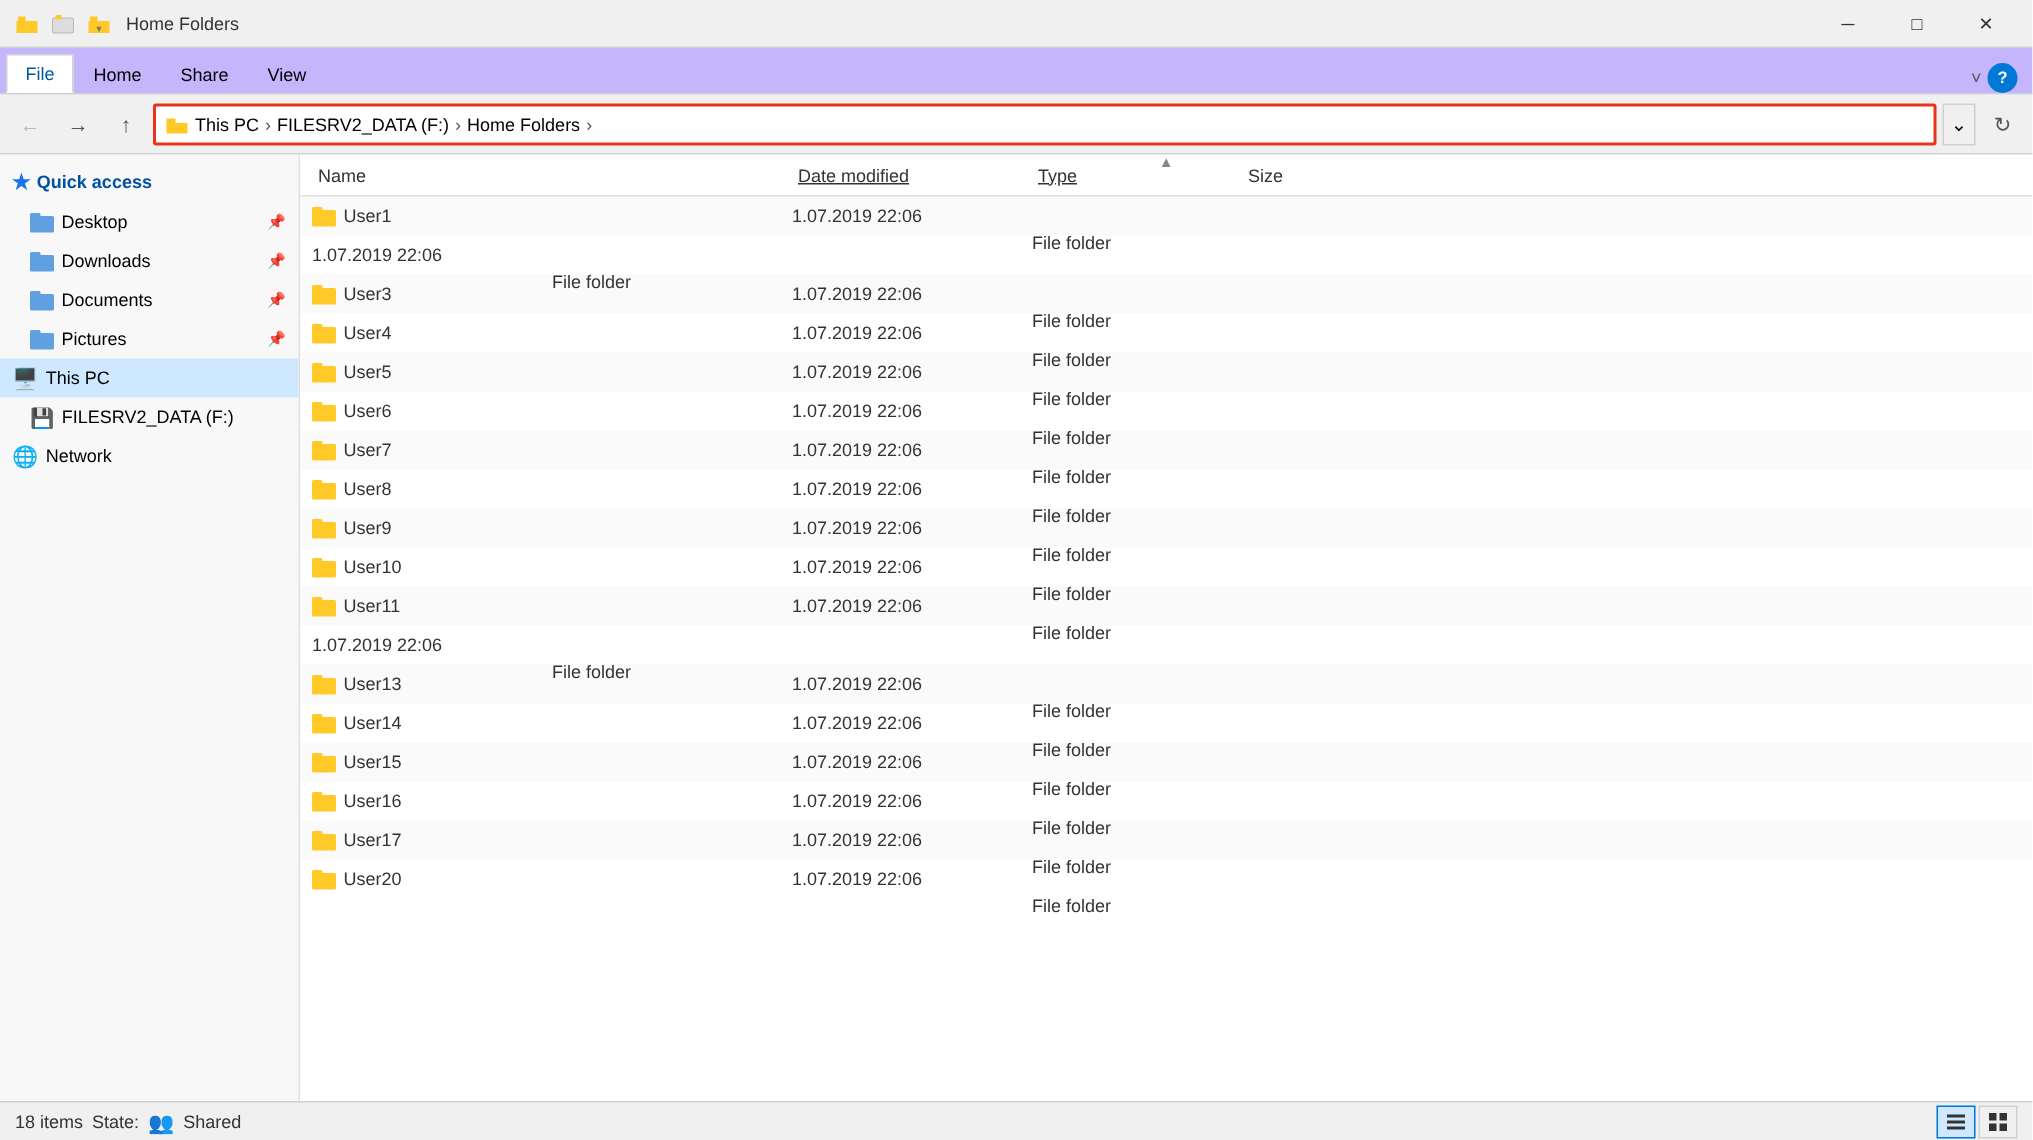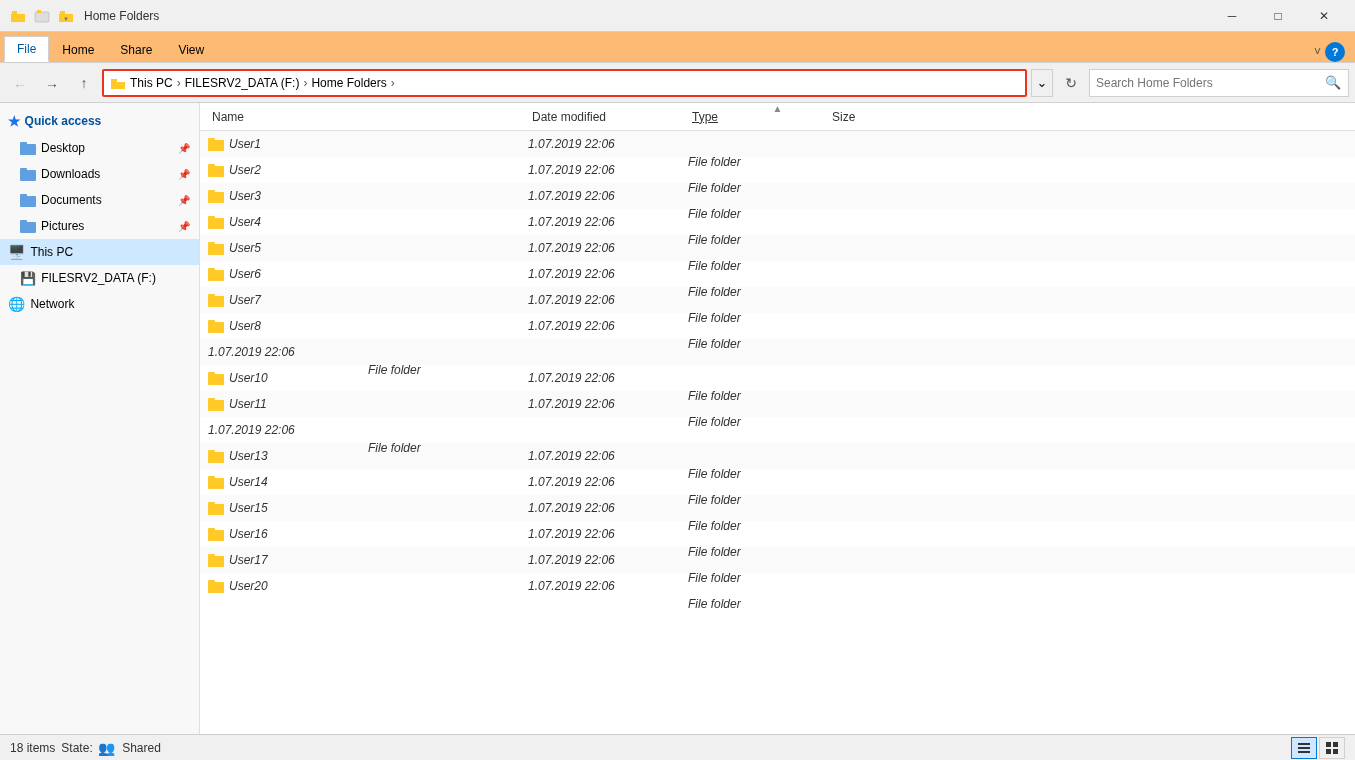--- a/index.html
+++ b/index.html
@@ -63,7 +63,7 @@
 
     
     .ribbon {
-      background: #fdba74;
+      background: #c4b5fd;
       border-bottom: 1px solid #d0d0d0;
       flex-shrink: 0;
     }

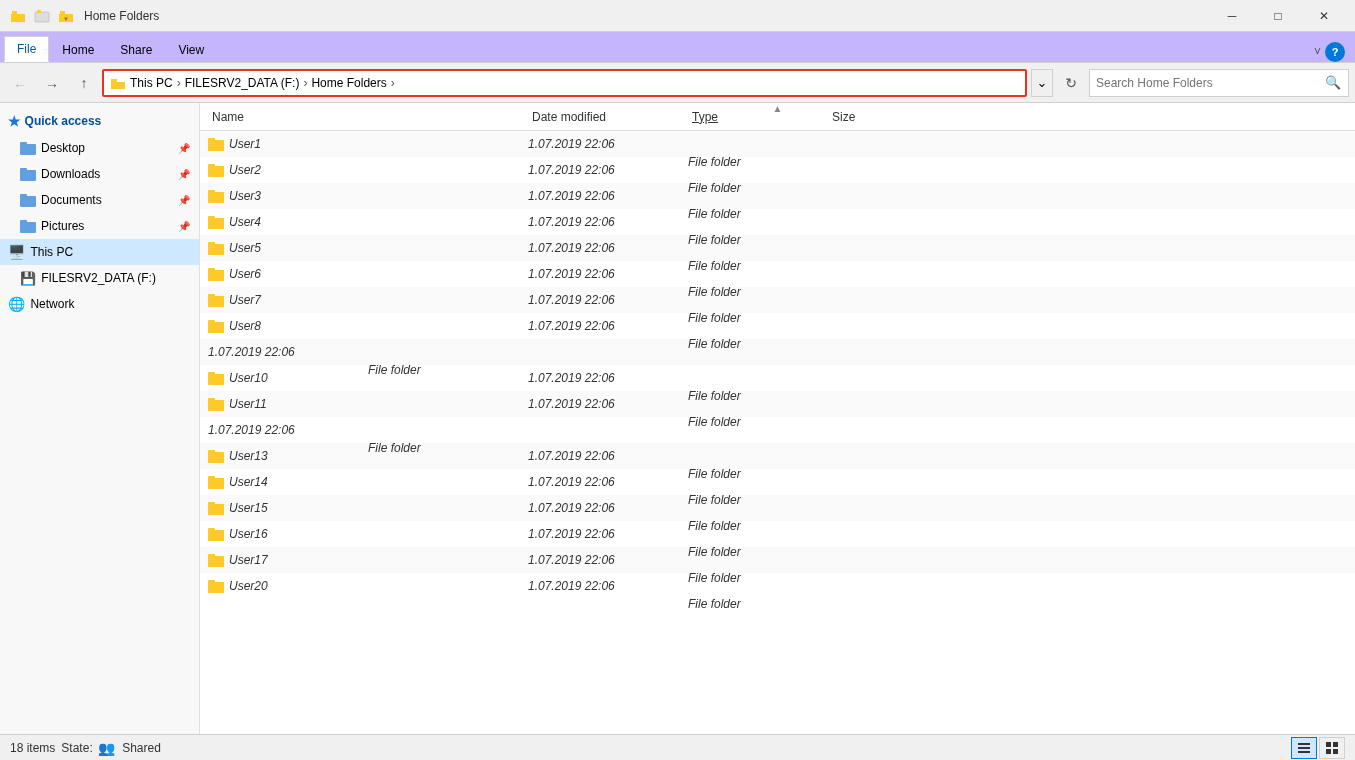--- a/index.html
+++ b/index.html
@@ -447,10 +447,6 @@
   <div class="address-dropdown">⌄</div>
   <div class="address-refresh">↻</div>
 
-  <div class="search-box">
-    <input type="text" placeholder="Search Home Folders" style="">
-    <span style="color:#888;font-size:13px;">🔍</span>
-  </div>
 </div>
 
 <div class="main-area">

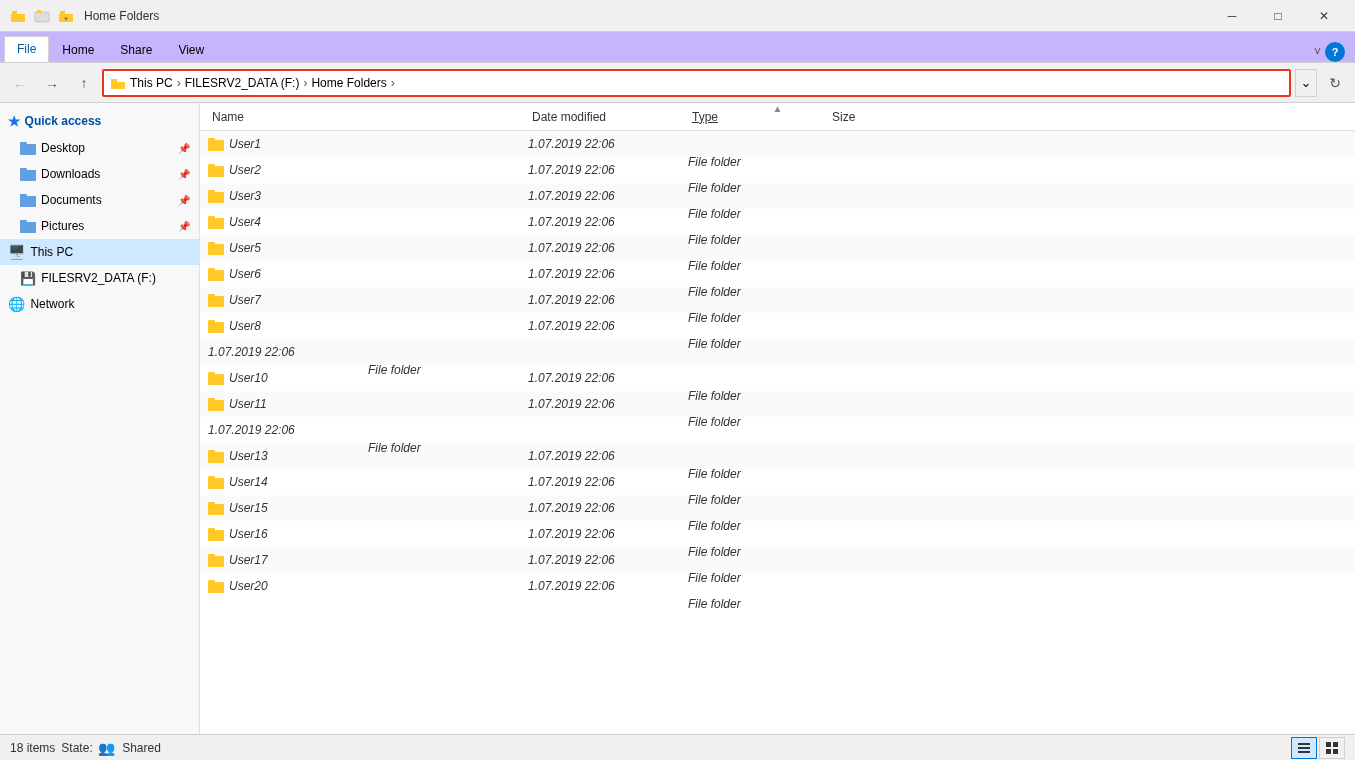--- a/index.html
+++ b/index.html
@@ -248,7 +248,7 @@
       align-items: center;
     }
     .col-name { width: 320px; }
-    .col-date { width: 160px; }
+    .col-date { width: 160px; text-decoration: underline; }
     .col-type { width: 140px; text-decoration: underline; }
     .col-size { width: 100px; }
 

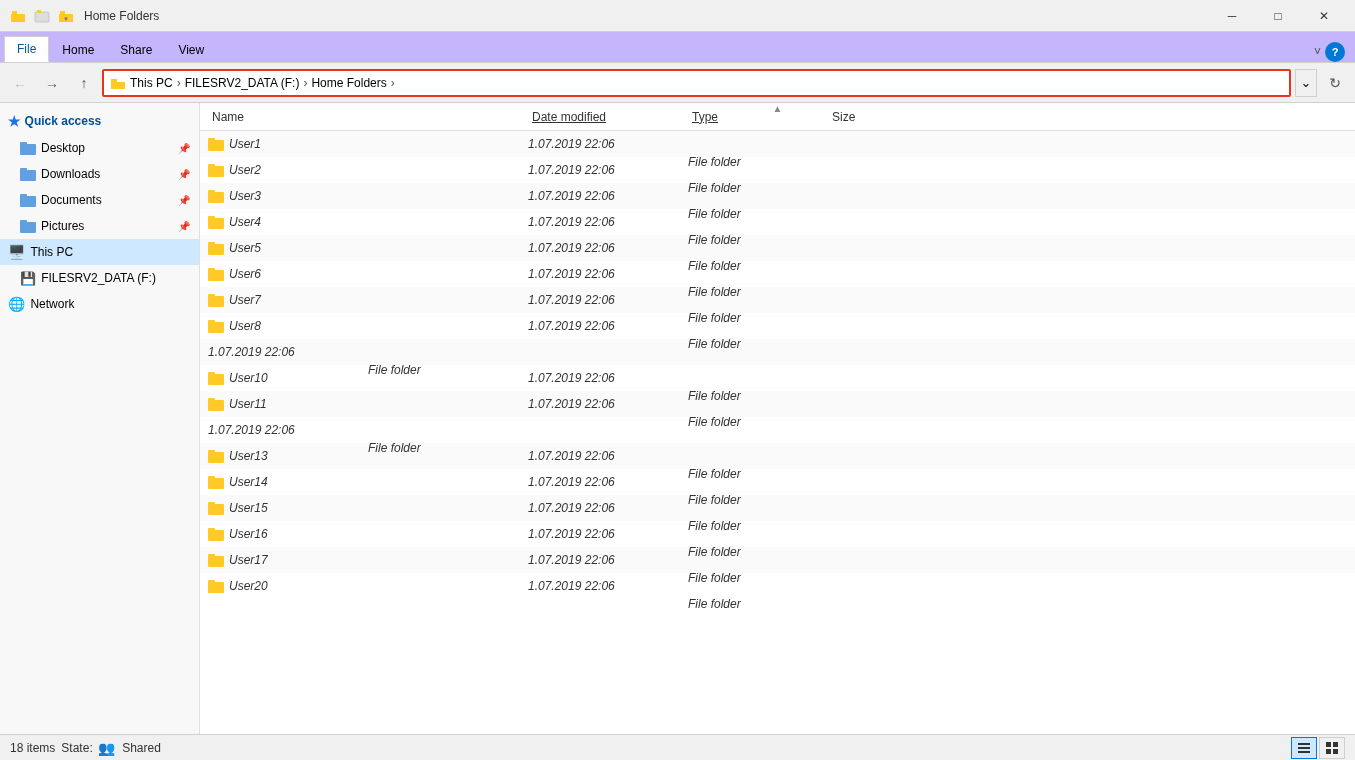--- a/index.html
+++ b/index.html
@@ -265,7 +265,6 @@
       height: 26px;
       cursor: pointer;
       gap: 0;
-      font-style: italic;
     }
     .file-row:nth-child(odd) { background: #fafafa; }
     .file-cell {

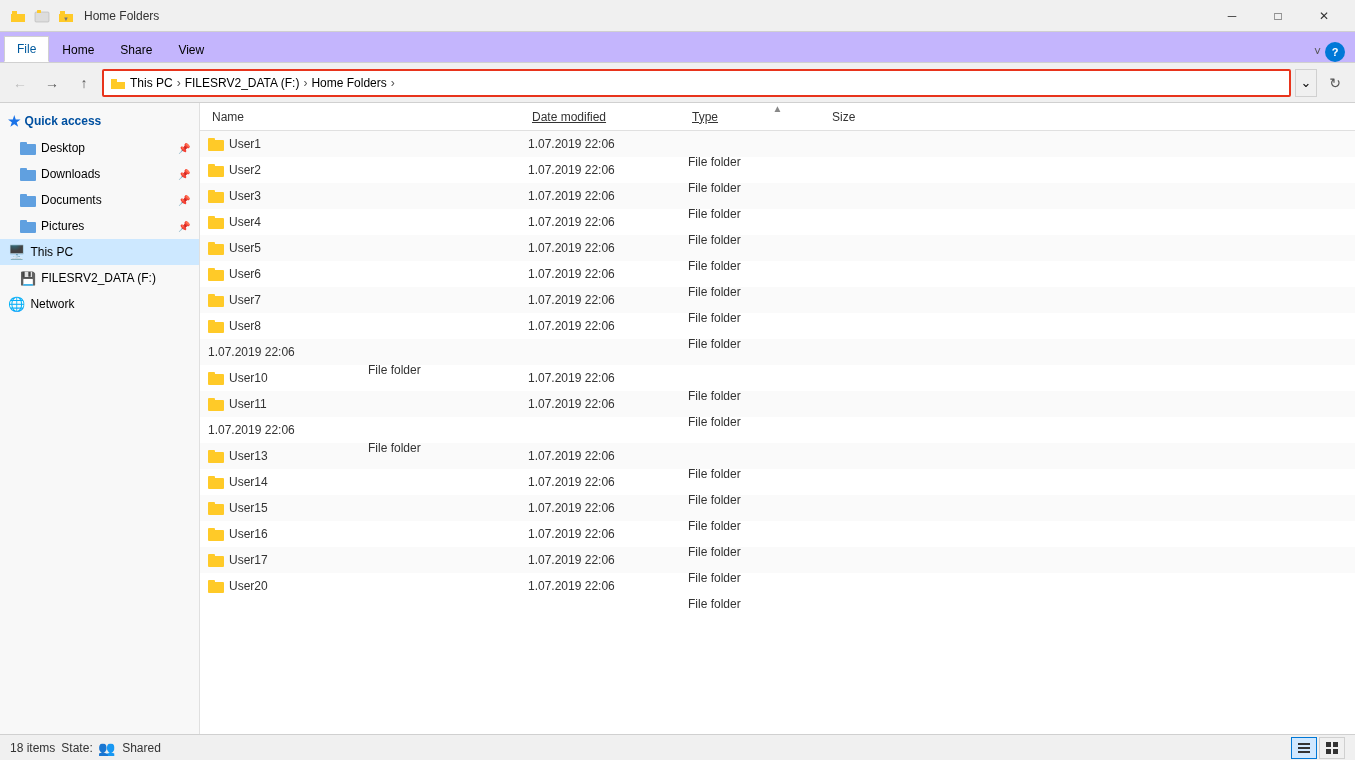--- a/index.html
+++ b/index.html
@@ -519,10 +519,6 @@
       <div class="file-cell size"></div>
     </div>
         <div class="file-row">
-      <div class="file-cell name">
-        <span class="folder-yellow"></span>
-        <span>User2</span>
-      </div>
       <div class="file-cell date">1.07.2019 22:06</div>
       <div class="file-cell type">File folder</div>
       <div class="file-cell size"></div>

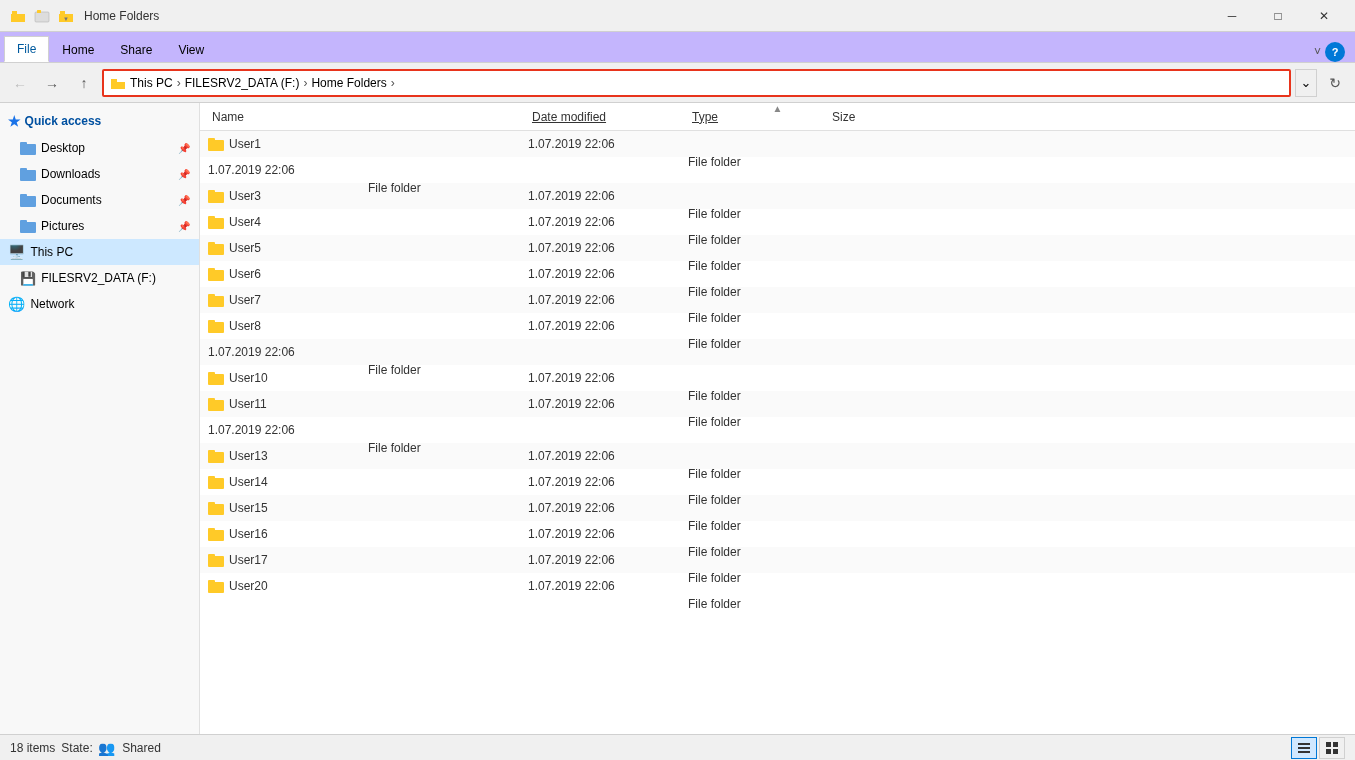--- a/index.html
+++ b/index.html
@@ -578,6 +578,10 @@
       <div class="file-cell size"></div>
     </div>
         <div class="file-row">
+      <div class="file-cell name">
+        <span class="folder-yellow"></span>
+        <span>User9</span>
+      </div>
       <div class="file-cell date">1.07.2019 22:06</div>
       <div class="file-cell type">File folder</div>
       <div class="file-cell size"></div>

